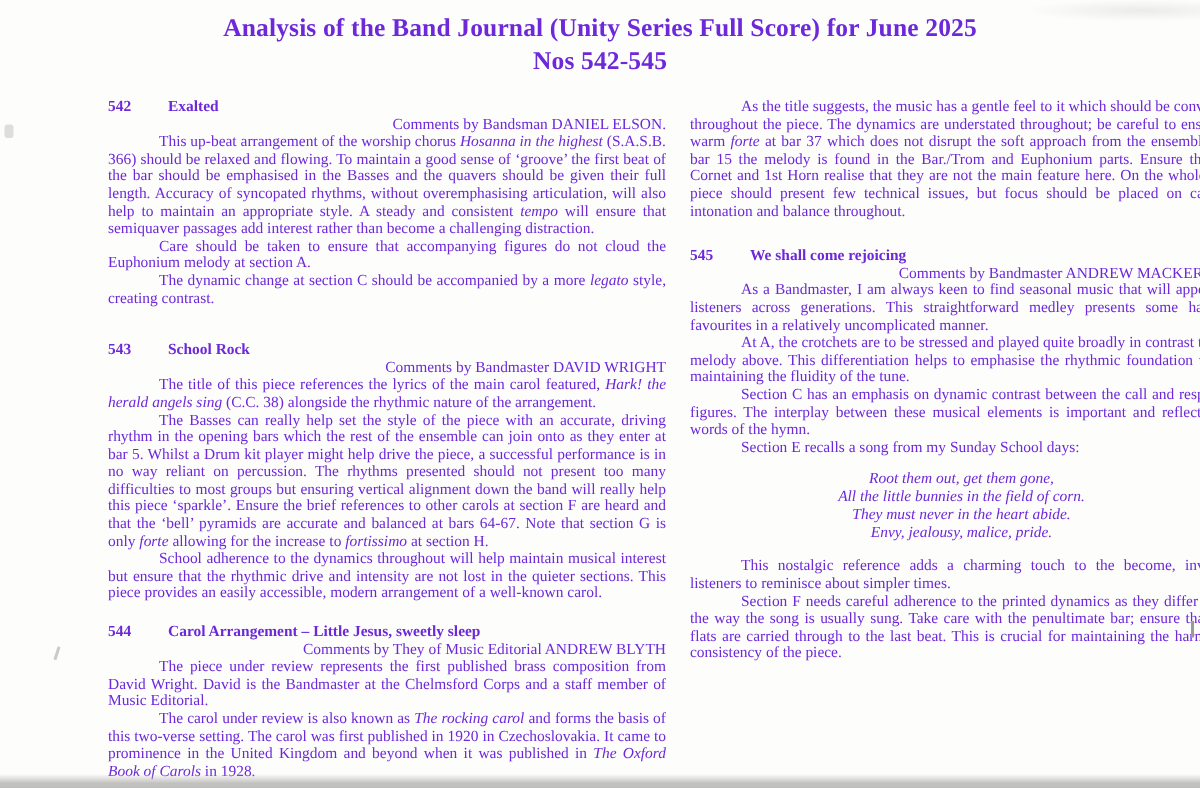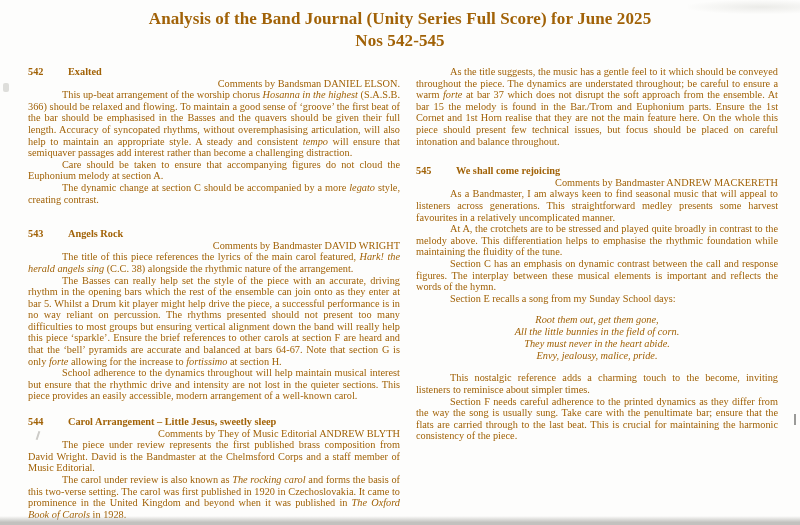--- a/index.html
+++ b/index.html
@@ -9,7 +9,7 @@
     background:#fdfdfc;
     overflow:hidden;
     font-family:"Liberation Serif","DejaVu Serif",serif;
-    color:#a16207;
+    color:#6d28d9;
   }
   
   .doc-title{

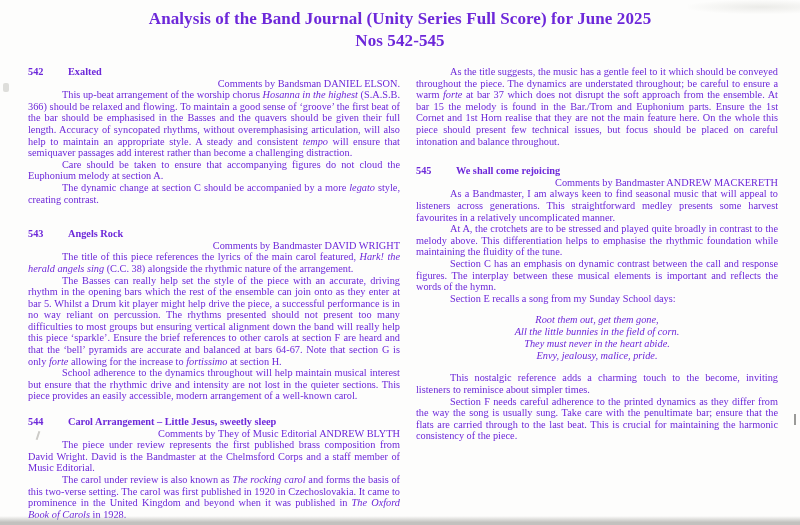--- a/index.html
+++ b/index.html
@@ -23,6 +23,7 @@
     position:absolute;top:66px;
     font-size:10.3px;line-height:11.6px;
     text-align:justify;
+    margin-left:44px;
   }
   .col-left{left:28px;width:372px;}
   .col-right{left:416px;width:362px;}

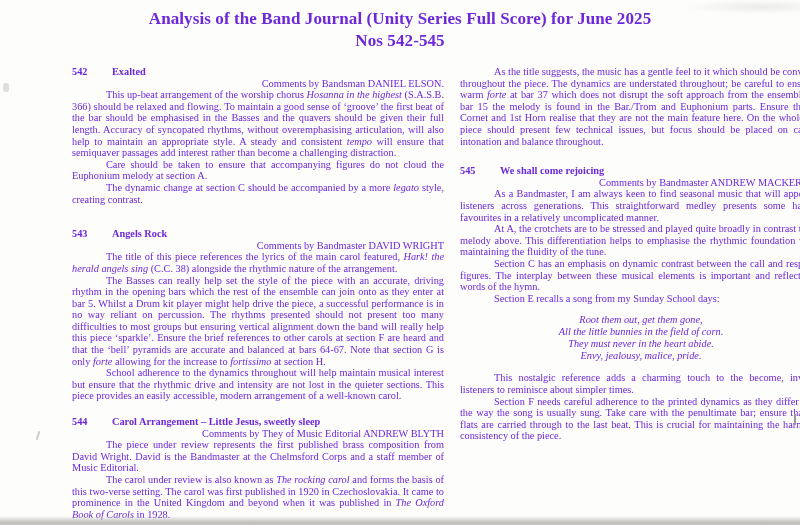--- a/index.html
+++ b/index.html
@@ -87,7 +87,7 @@
 
     <div class="section gap-l1">
       <div class="section-heading">
-        <span class="section-number">543</span><span class="section-title">Angels Rock</span>
+        <span class="section-number">543</span><span class="section-title">School Rock</span>
       </div>
       <div class="byline">Comments by Bandmaster DAVID WRIGHT</div>
       <p class="para">The title of this piece references the lyrics of the main carol featured, <i>Hark! the herald angels sing</i> (C.C. 38) alongside the rhythmic nature of the arrangement.</p>

